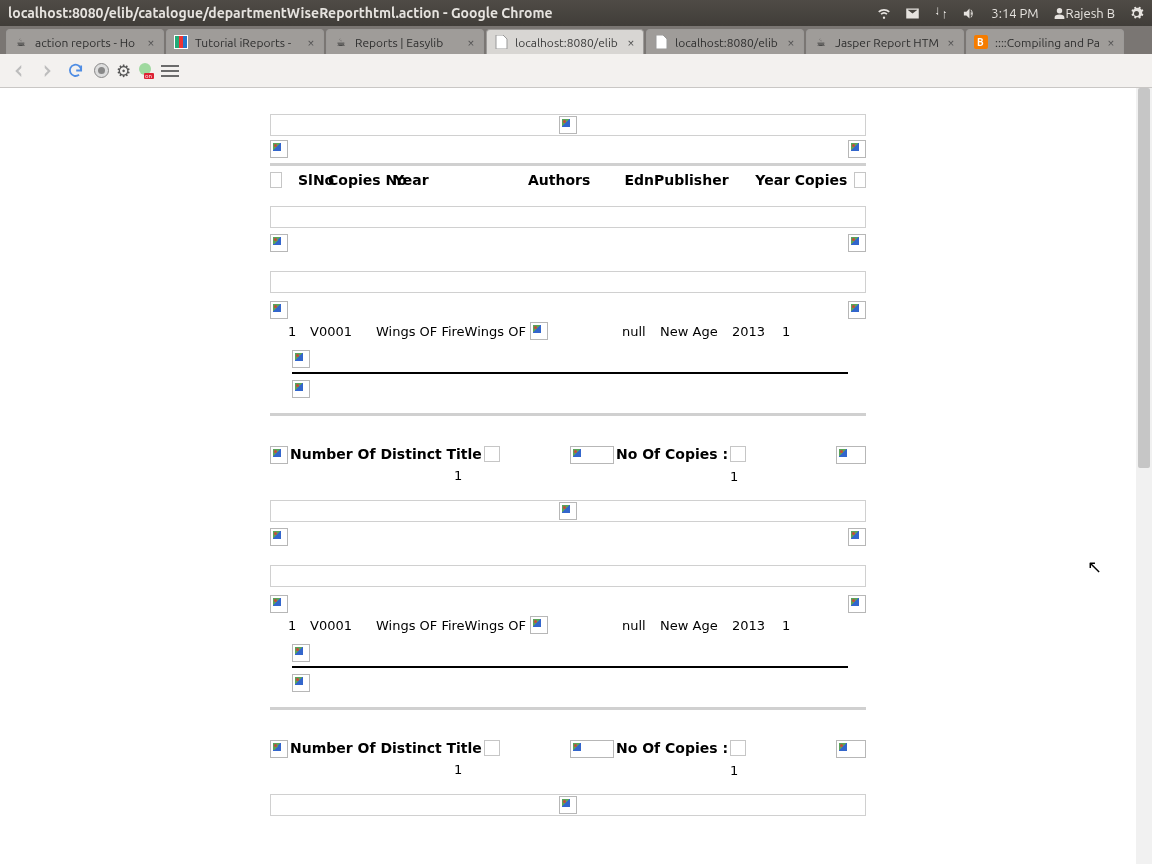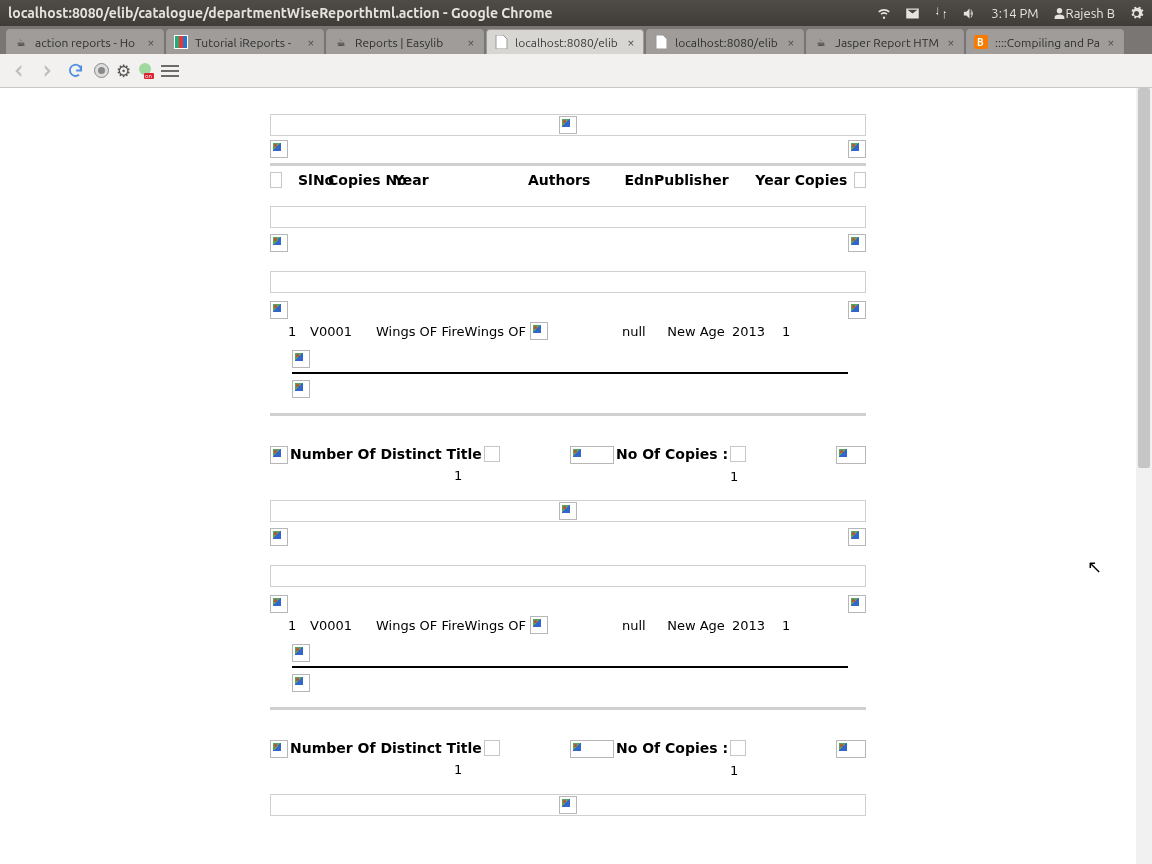--- a/index.html
+++ b/index.html
@@ -77,7 +77,7 @@
 .r-title{ width:150px; }
 .r-auth { width:70px; }
 .r-edn  { width:38px; }
-.r-pub  { width:72px;text-align:center; }
+.r-pub  { width:72px; }
 .r-year { width:50px; }
 .r-cop  { width:30px; }
 .subline { margin:10px 0 0 22px; width:556px; }

